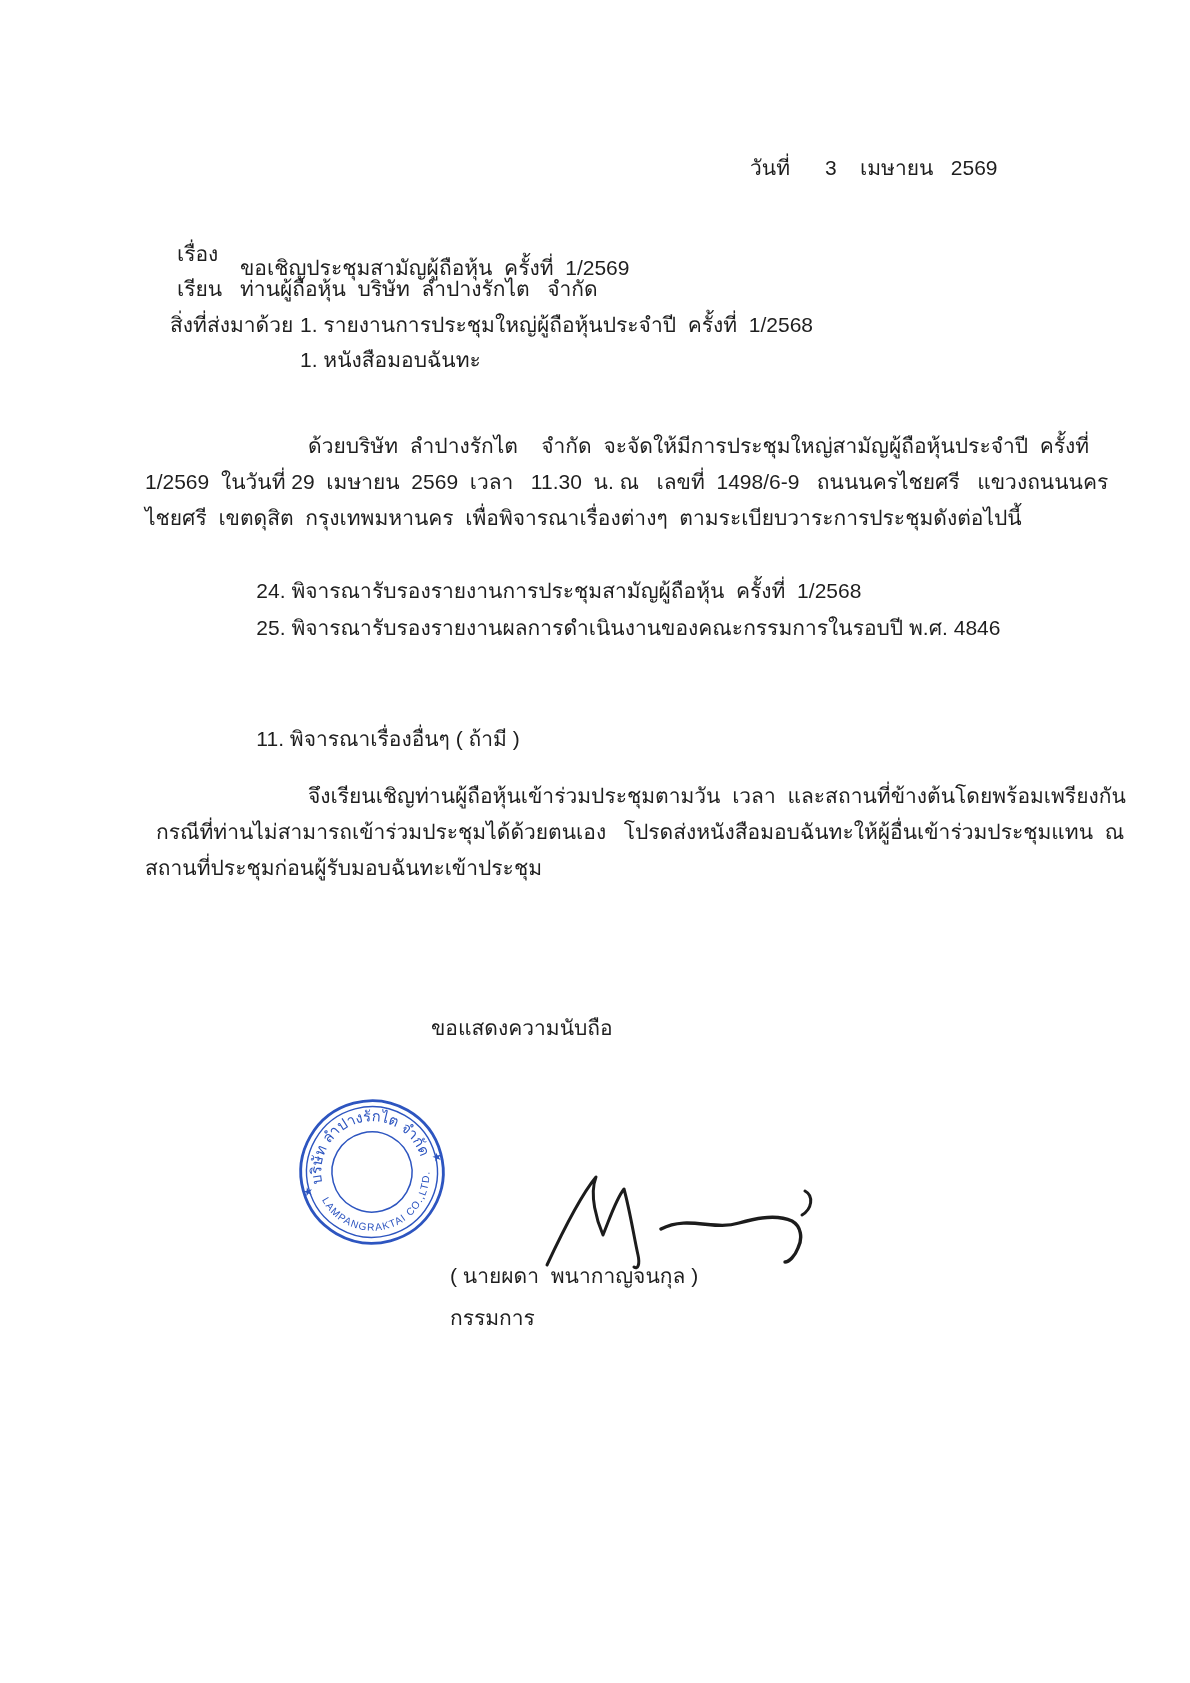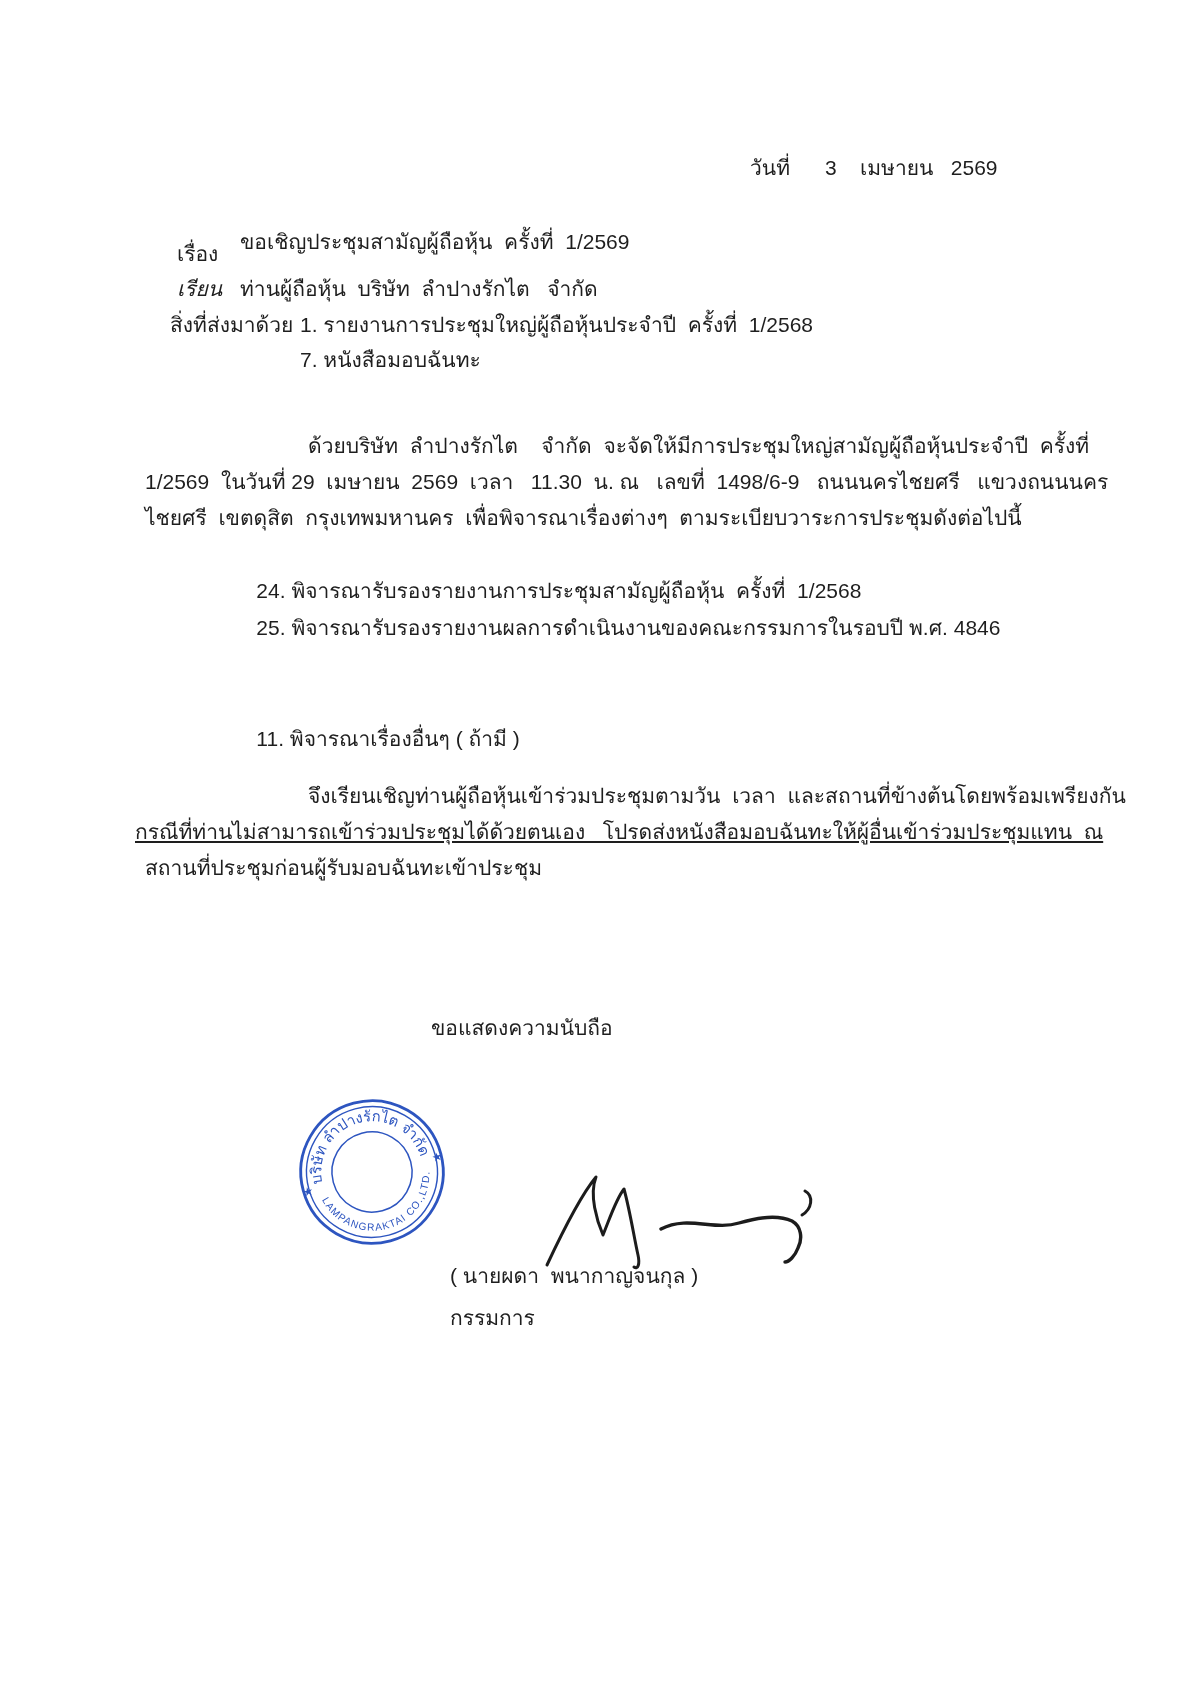--- a/index.html
+++ b/index.html
@@ -48,7 +48,7 @@
   <div class="abs" style="left:750px; top:140px;">วันที่      3    เมษายน   2569</div>
 
   <div class="abs" style="left:177px; top:226px;">เรื่อง</div>
-  <div class="abs" style="left:240px; top:214px;">ขอเชิญประชุมสามัญผู้ถือหุ้น  ครั้งที่  1/2569</div>
+  <div class="abs" style="left:240px; top:240px;">ขอเชิญประชุมสามัญผู้ถือหุ้น  ครั้งที่  1/2569</div>
 
   <div class="abs" style="left:177px; top:261px;font-style:italic;">เรียน</div>
   <div class="abs" style="left:240px; top:261px;">ท่านผู้ถือหุ้น  บริษัท  ลำปางรักไต   จำกัด</div>

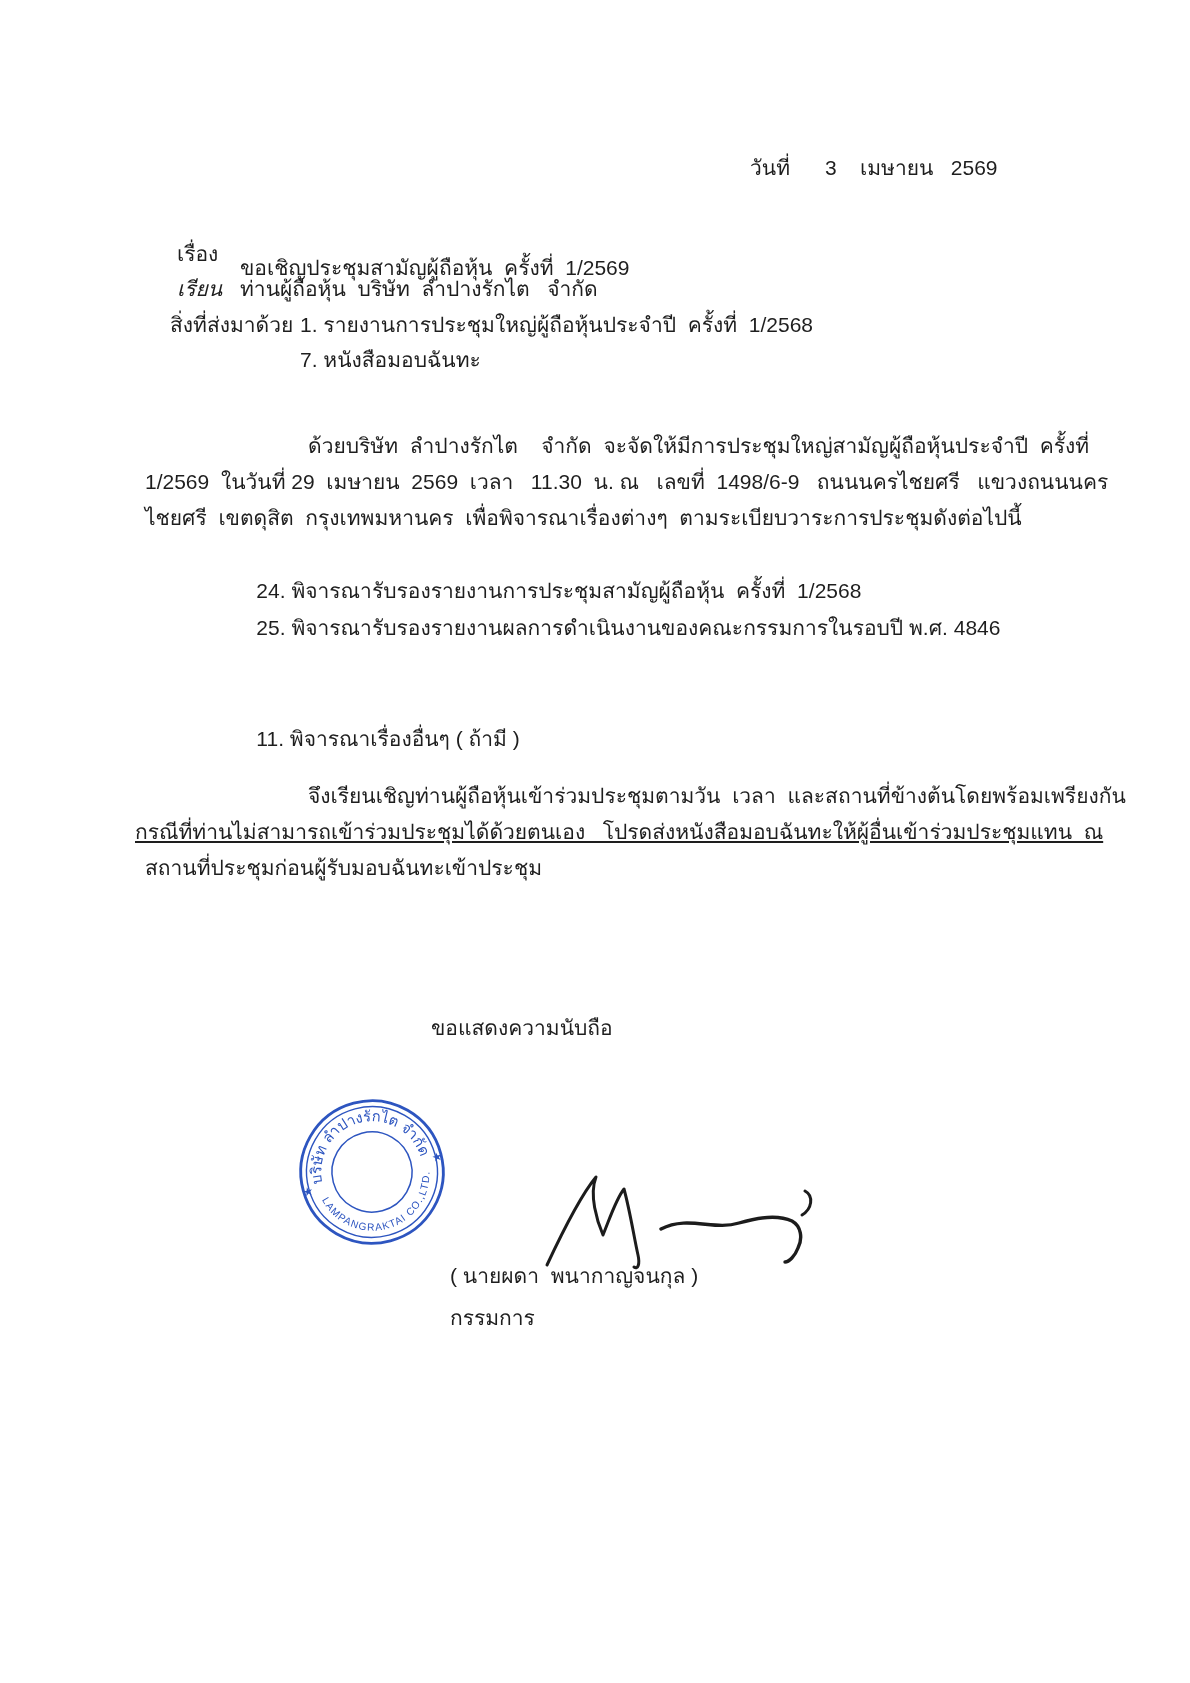--- a/index.html
+++ b/index.html
@@ -50,7 +50,7 @@
   <div class="abs" style="left:177px; top:226px;">เรื่อง</div>
   <div class="abs" style="left:240px; top:240px;">ขอเชิญประชุมสามัญผู้ถือหุ้น  ครั้งที่  1/2569</div>
 
-  <div class="abs" style="left:177px; top:261px;font-style:italic;">เรียน</div>
+  <div class="abs" style="left:177px; top:261px;">เรียน</div>
   <div class="abs" style="left:240px; top:261px;">ท่านผู้ถือหุ้น  บริษัท  ลำปางรักไต   จำกัด</div>
 
   <div class="abs" style="left:170px; top:297px;">สิ่งที่ส่งมาด้วย</div>

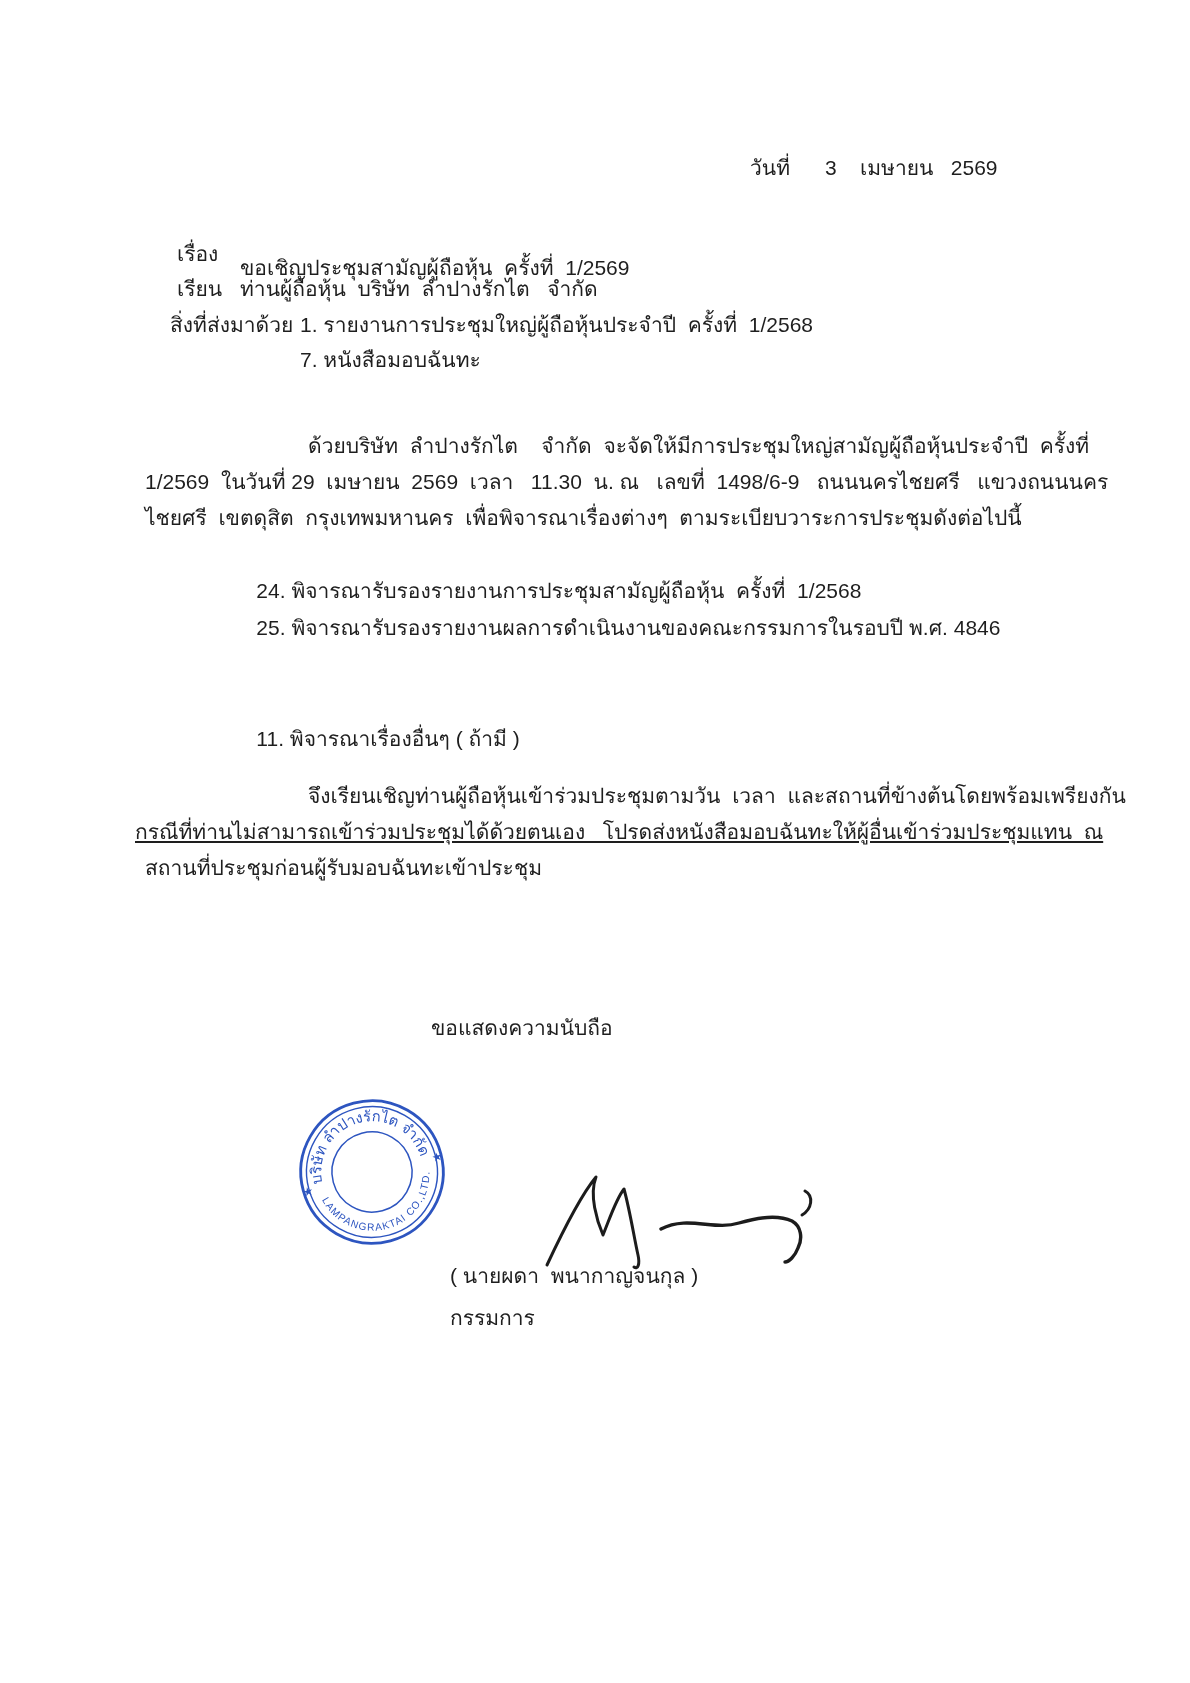--- a/index.html
+++ b/index.html
@@ -55,7 +55,7 @@
 
   <div class="abs" style="left:170px; top:297px;">สิ่งที่ส่งมาด้วย</div>
   <div class="abs" style="left:300px; top:297px;">1. รายงานการประชุมใหญ่ผู้ถือหุ้นประจำปี  ครั้งที่  1/2568</div>
-  <div class="abs" style="left:300px; top:332px;">7. หนังสือมอบฉันทะ</div>
+  <div class="abs" style="left:300px; top:332px;">1. หนังสือมอบฉันทะ</div>
 
   <div class="abs" style="left:308px; top:418px;">ด้วยบริษัท  ลำปางรักไต    จำกัด  จะจัดให้มีการประชุมใหญ่สามัญผู้ถือหุ้นประจำปี  ครั้งที่</div>
   <div class="abs" style="left:145px; top:454px;">1/2569  ในวันที่ 29  เมษายน  2569  เวลา   11.30  น. ณ   เลขที่  1498/6-9   ถนนนครไชยศรี   แขวงถนนนคร</div>

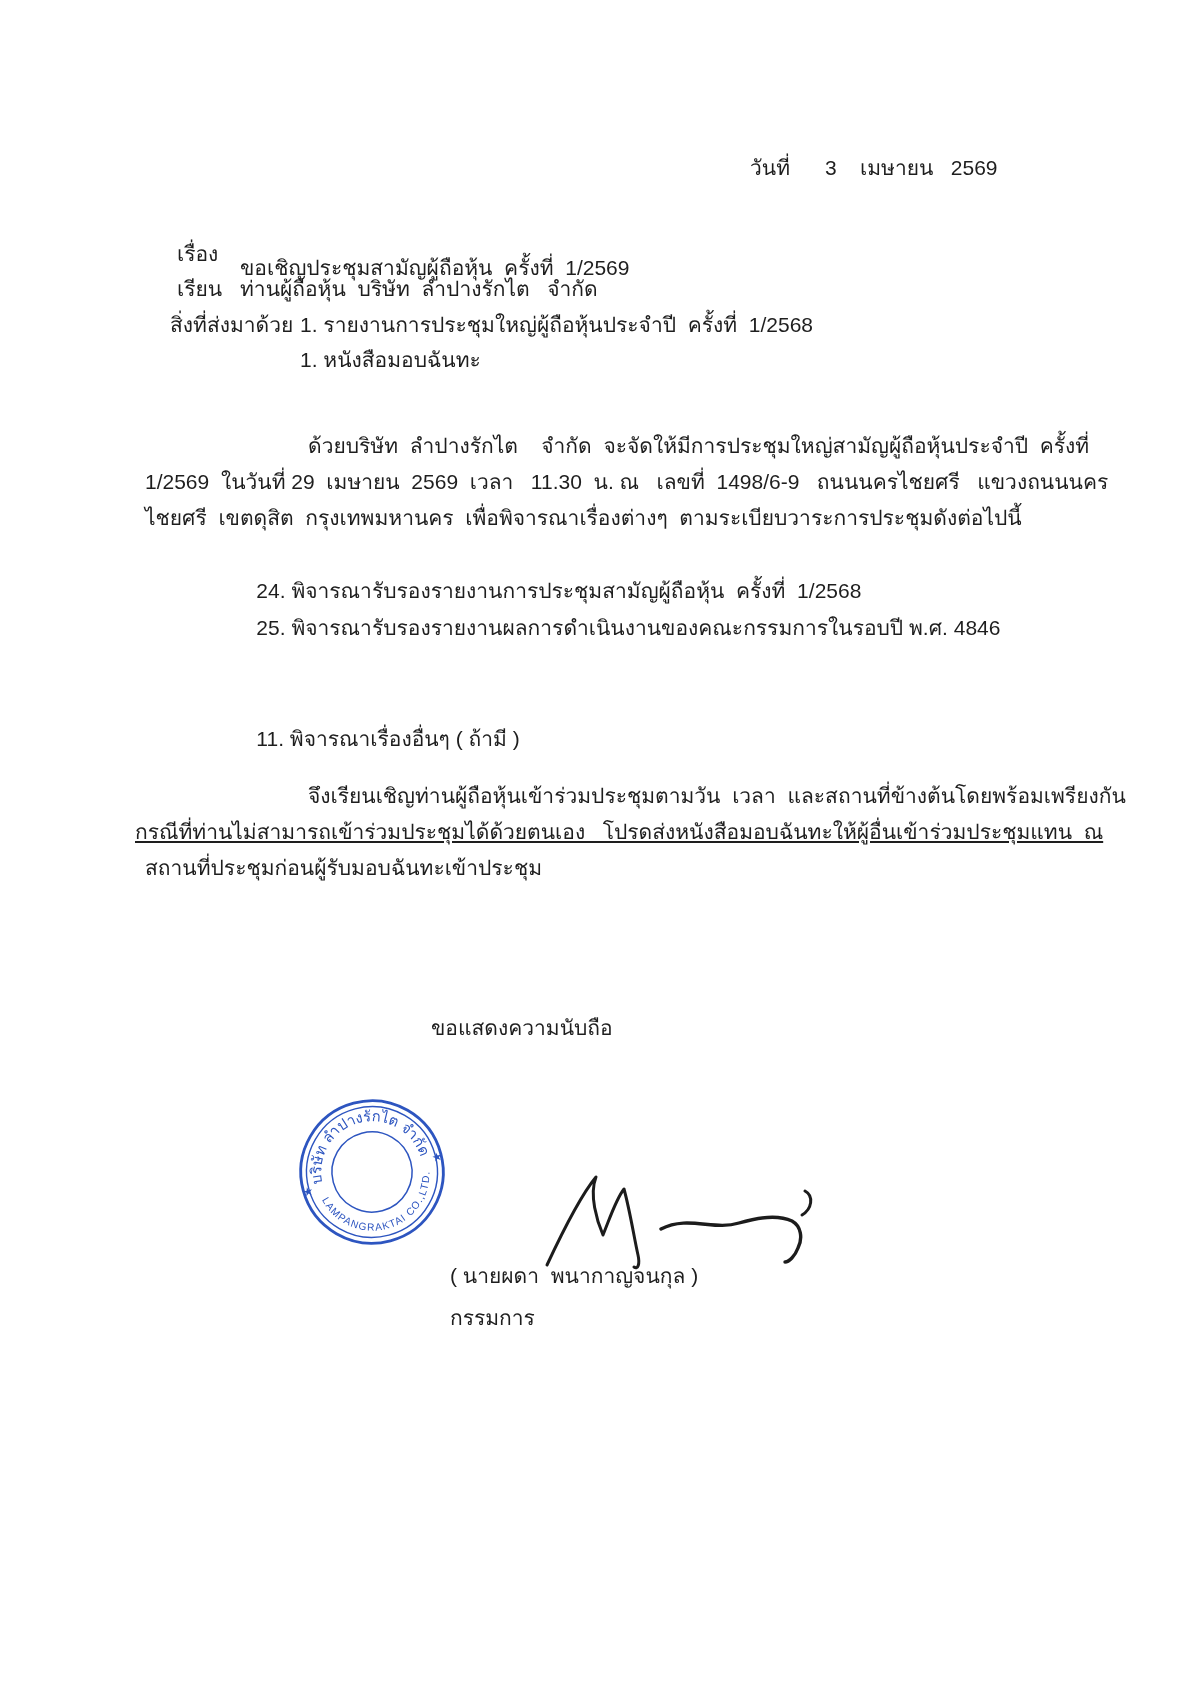--- a/index.html
+++ b/index.html
@@ -72,7 +72,7 @@
   </div>
 
   <div class="abs" style="left:308px; top:768px;">จึงเรียนเชิญท่านผู้ถือหุ้นเข้าร่วมประชุมตามวัน  เวลา  และสถานที่ข้างต้นโดยพร้อมเพรียงกัน</div>
-  <div class="abs" style="left:135px; top:804px;text-decoration:underline;">กรณีที่ท่านไม่สามารถเข้าร่วมประชุมได้ด้วยตนเอง   โปรดส่งหนังสือมอบฉันทะให้ผู้อื่นเข้าร่วมประชุมแทน  ณ</div>
+  <div class="abs" style="left:156px; top:804px;">กรณีที่ท่านไม่สามารถเข้าร่วมประชุมได้ด้วยตนเอง   โปรดส่งหนังสือมอบฉันทะให้ผู้อื่นเข้าร่วมประชุมแทน  ณ</div>
   <div class="abs" style="left:145px; top:840px;">สถานที่ประชุมก่อนผู้รับมอบฉันทะเข้าประชุม</div>
 
   <div class="abs center-box" style="left:431px; top:1000px; width:480px;">ขอแสดงความนับถือ</div>

